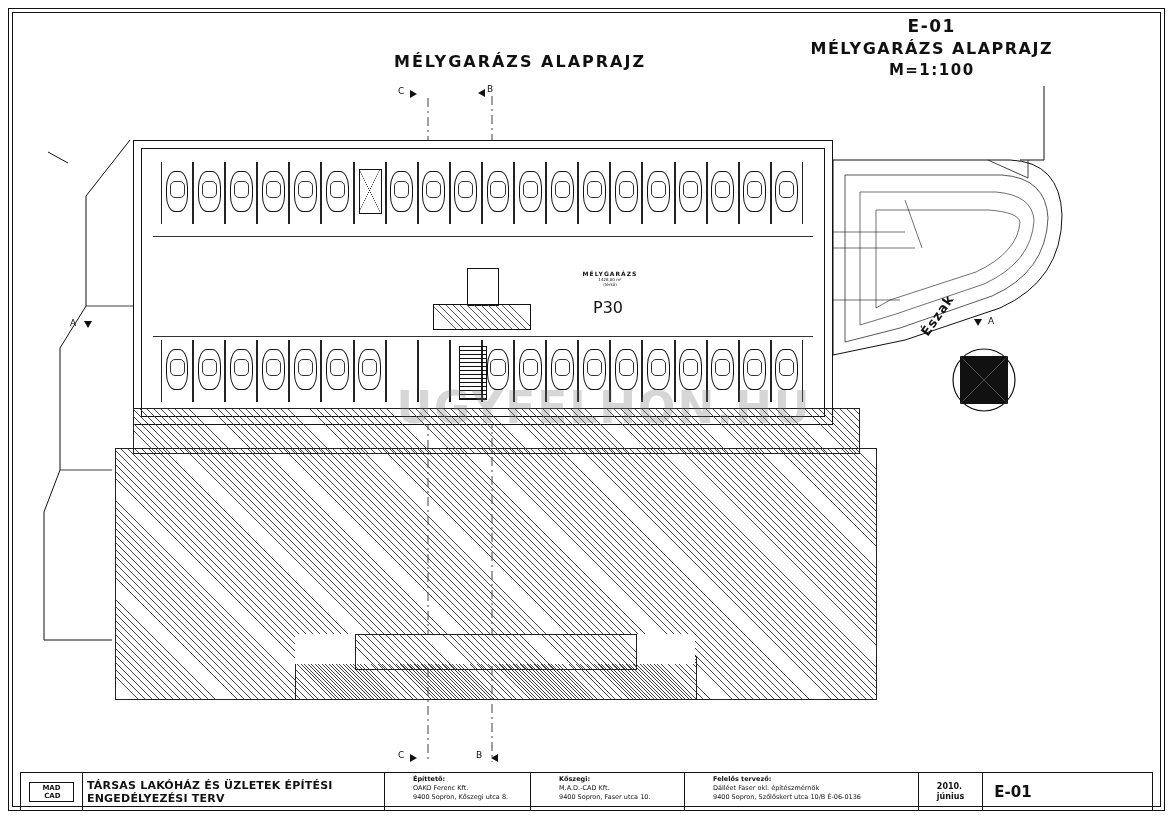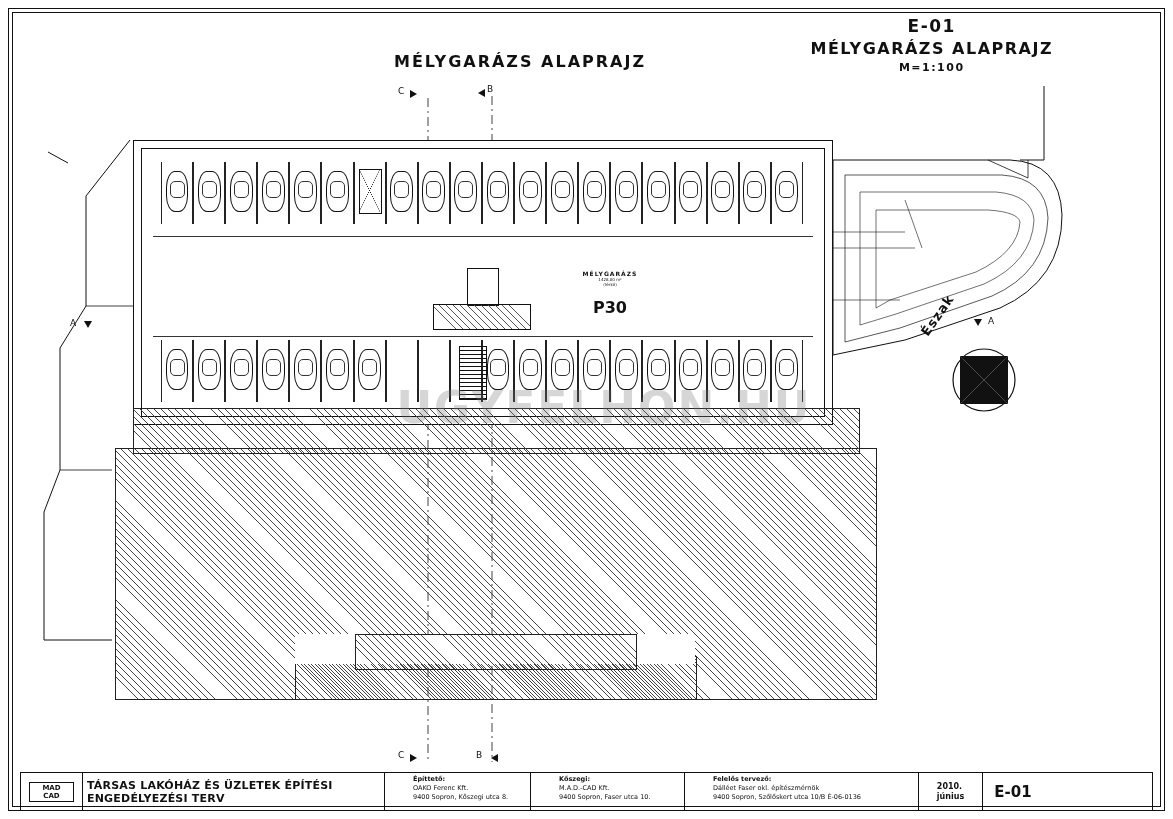--- a/index.html
+++ b/index.html
@@ -15,7 +15,7 @@
     font-family:"DejaVu Sans", sans-serif;font-weight:bold;color:#111;letter-spacing:1.5px;}
   .tr-block .l1{font-size:17px;}
   .tr-block .l2{font-size:16px;margin-top:3px;}
-  .tr-block .l3{font-size:11px;margin-top:3px;}
+  .tr-block .l3{font-size:15px;margin-top:3px;}
 
   
   .canvas{position:absolute;left:0;top:0;width:1173px;height:819px;}

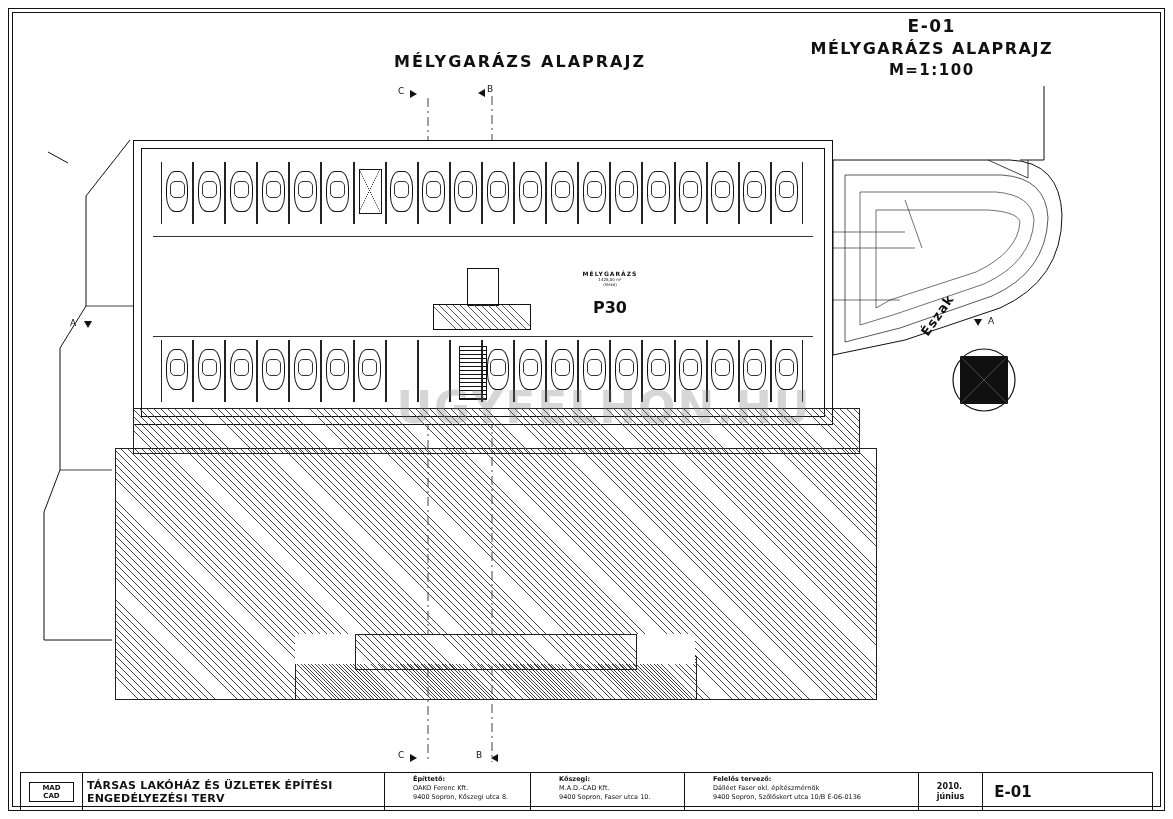--- a/index.html
+++ b/index.html
@@ -46,7 +46,7 @@
   .label-mg{position:absolute;font-family:"DejaVu Sans", sans-serif;text-align:center;color:#111;}
   .label-mg .t1{font-size:6px;letter-spacing:1px;font-weight:bold;}
   .label-mg .t2{font-size:4px;}
-  .label-p30{position:absolute;font-family:"DejaVu Sans", sans-serif;font-weight:bold;font-size:16px;color:#111;}
+  .label-p30{position:absolute;font-family:"DejaVu Sans", sans-serif;font-weight:normal;font-size:16px;color:#111;}
 
   
   .footprint{position:absolute;left:115px;top:408px;width:760px;height:290px;}

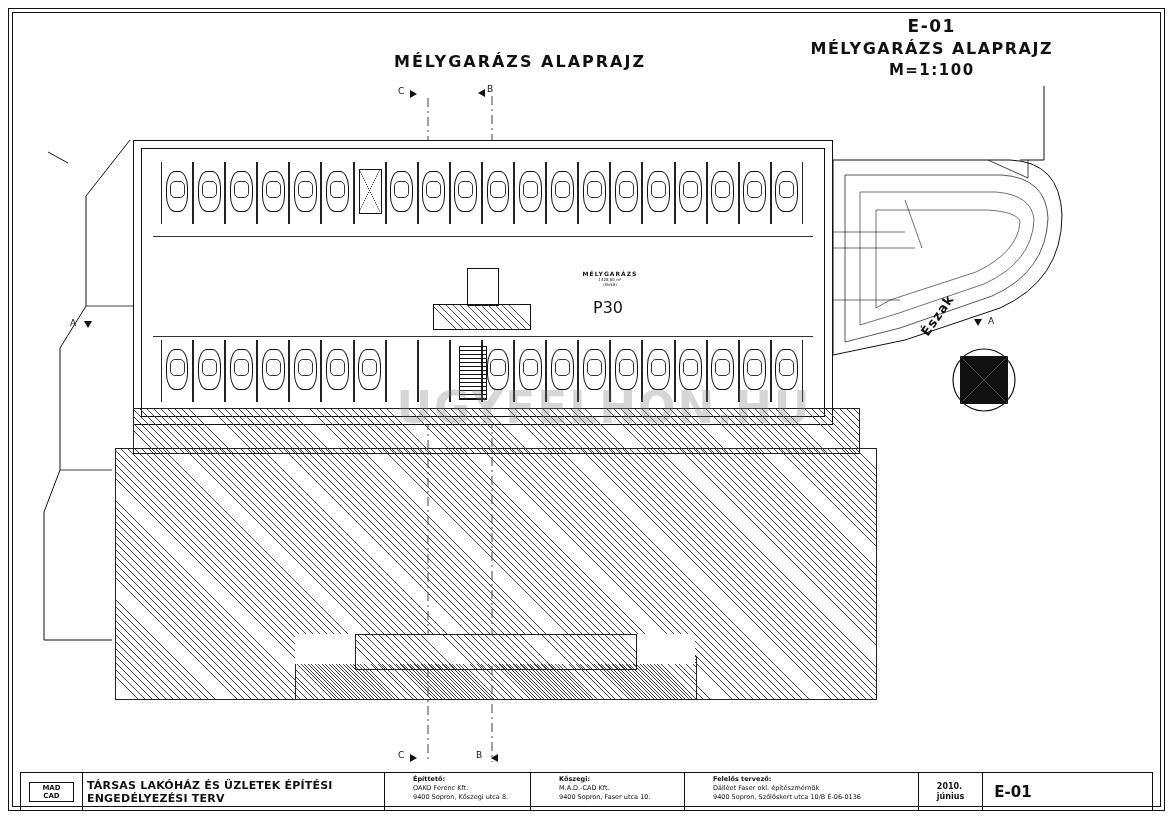--- a/index.html
+++ b/index.html
@@ -73,7 +73,7 @@
   .tb-cell:last-child{border-right:none;}
   .tb-logo{width:62px;display:flex;align-items:center;justify-content:center;}
   .logo-box{border:1.2px solid #111;font-family:"DejaVu Sans", sans-serif;font-size:7px;font-weight:bold;
-    line-height:8px;padding:1px 12px;text-align:center;color:#111;}
+    line-height:8px;padding:1px 12px;text-align:right;color:#111;}
   .tb-project{width:302px;display:flex;align-items:center;justify-content:center;
     font-family:"DejaVu Sans", sans-serif;font-weight:bold;font-size:11px;color:#111;letter-spacing:0.2px;}
   .tb-info{font-family:"DejaVu Sans", sans-serif;font-size:6.5px;color:#111;line-height:9px;margin-left:24px;}

